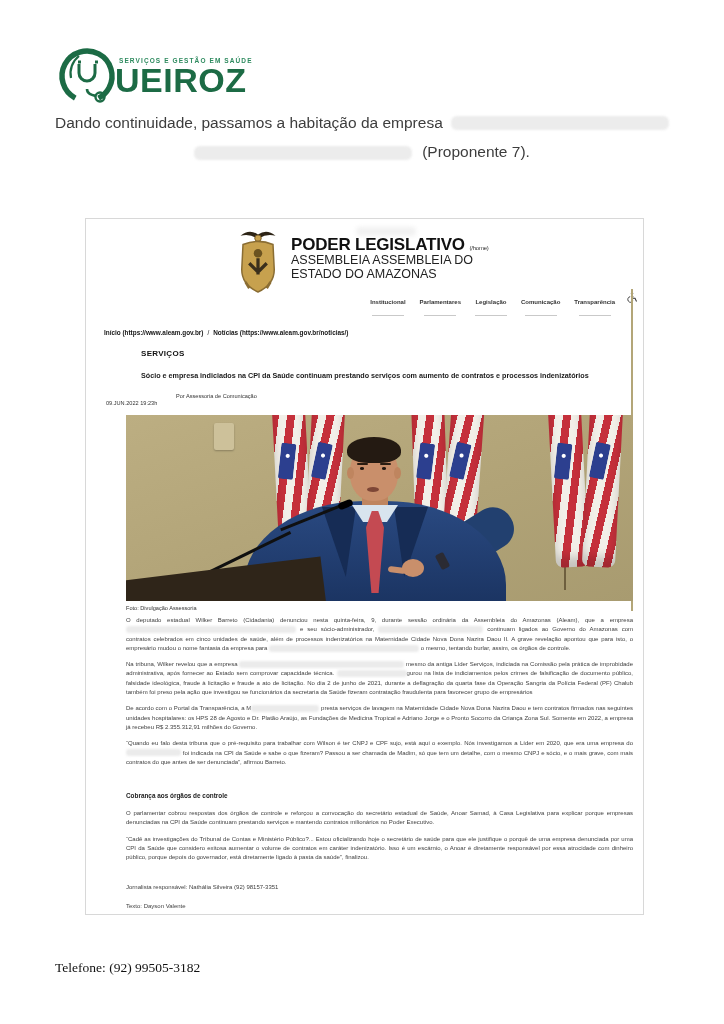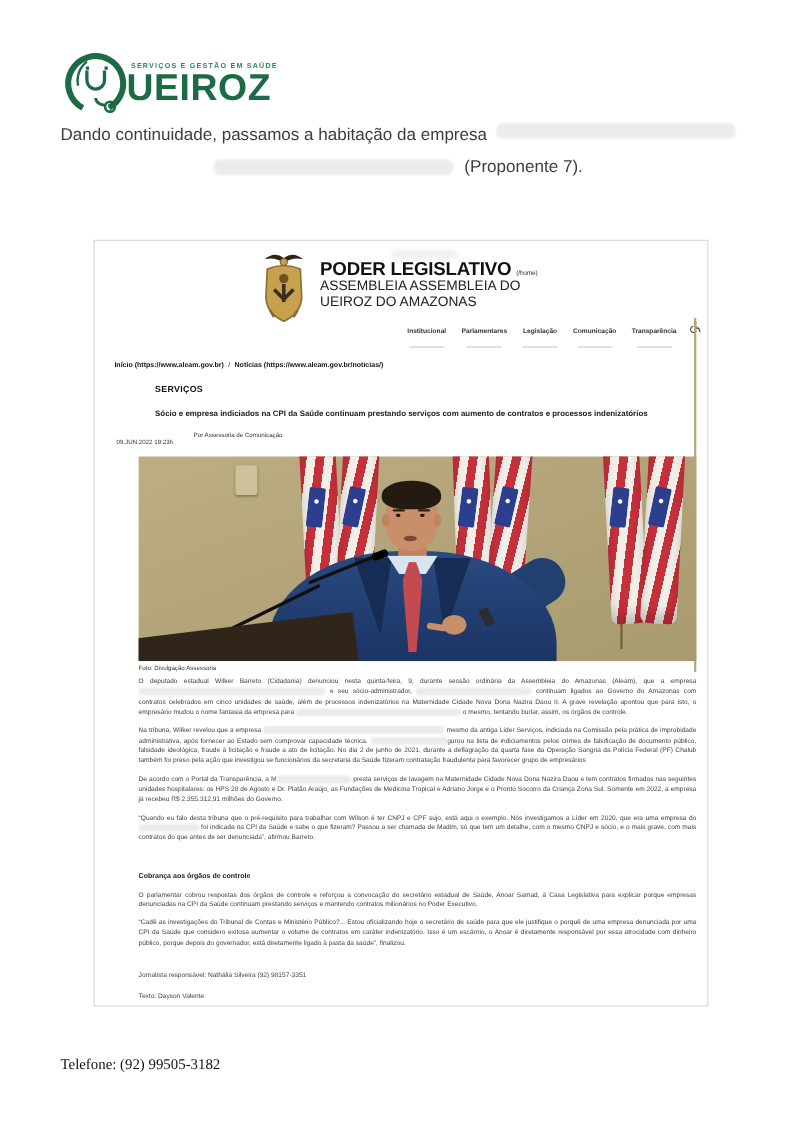--- a/index.html
+++ b/index.html
@@ -15,7 +15,7 @@
 
   
   .intro1{position:absolute;left:55px;top:112px;width:614px;font-size:15.5px;line-height:1.45;}
-  .intro1-l1{display:flex;gap:8px;}
+  .intro1-l1{display:flex;align-items:center;gap:8px;}
   .intro1-l1 span.t{white-space:nowrap;}
   .redact{background:#ececec;border-radius:6px;filter:blur(1.2px);display:inline-block;height:14px;}
   .redact.grow{flex:1;}

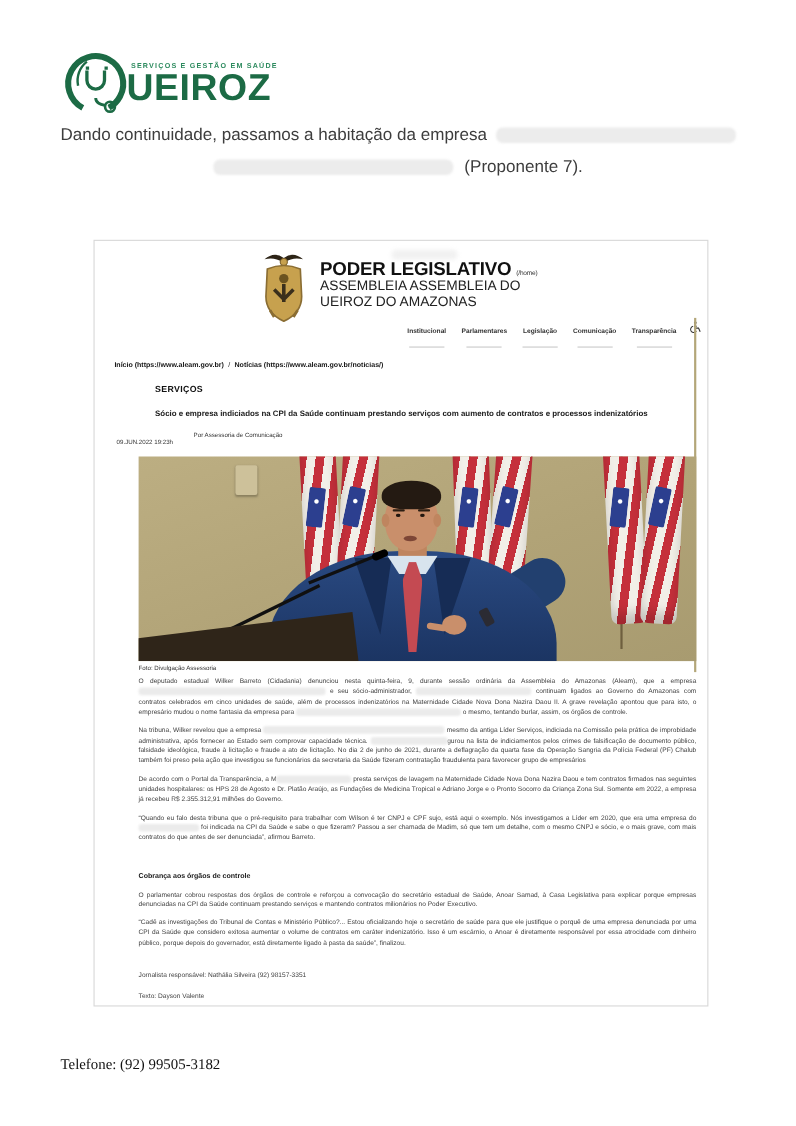--- a/index.html
+++ b/index.html
@@ -161,7 +161,7 @@
       <div class="shot-title"><span>PODER LEGISLATIVO</span>
         <span class="shot-home">(/home)</span></div>
       <div class="shot-sub">ASSEMBLEIA ASSEMBLEIA DO</div>
-      <div class="shot-sub">UEIROZ DO AMAZONAS</div>
+      <div class="shot-sub">ESTADO DO AMAZONAS</div>
     </div>
 
     <div class="navbar">

